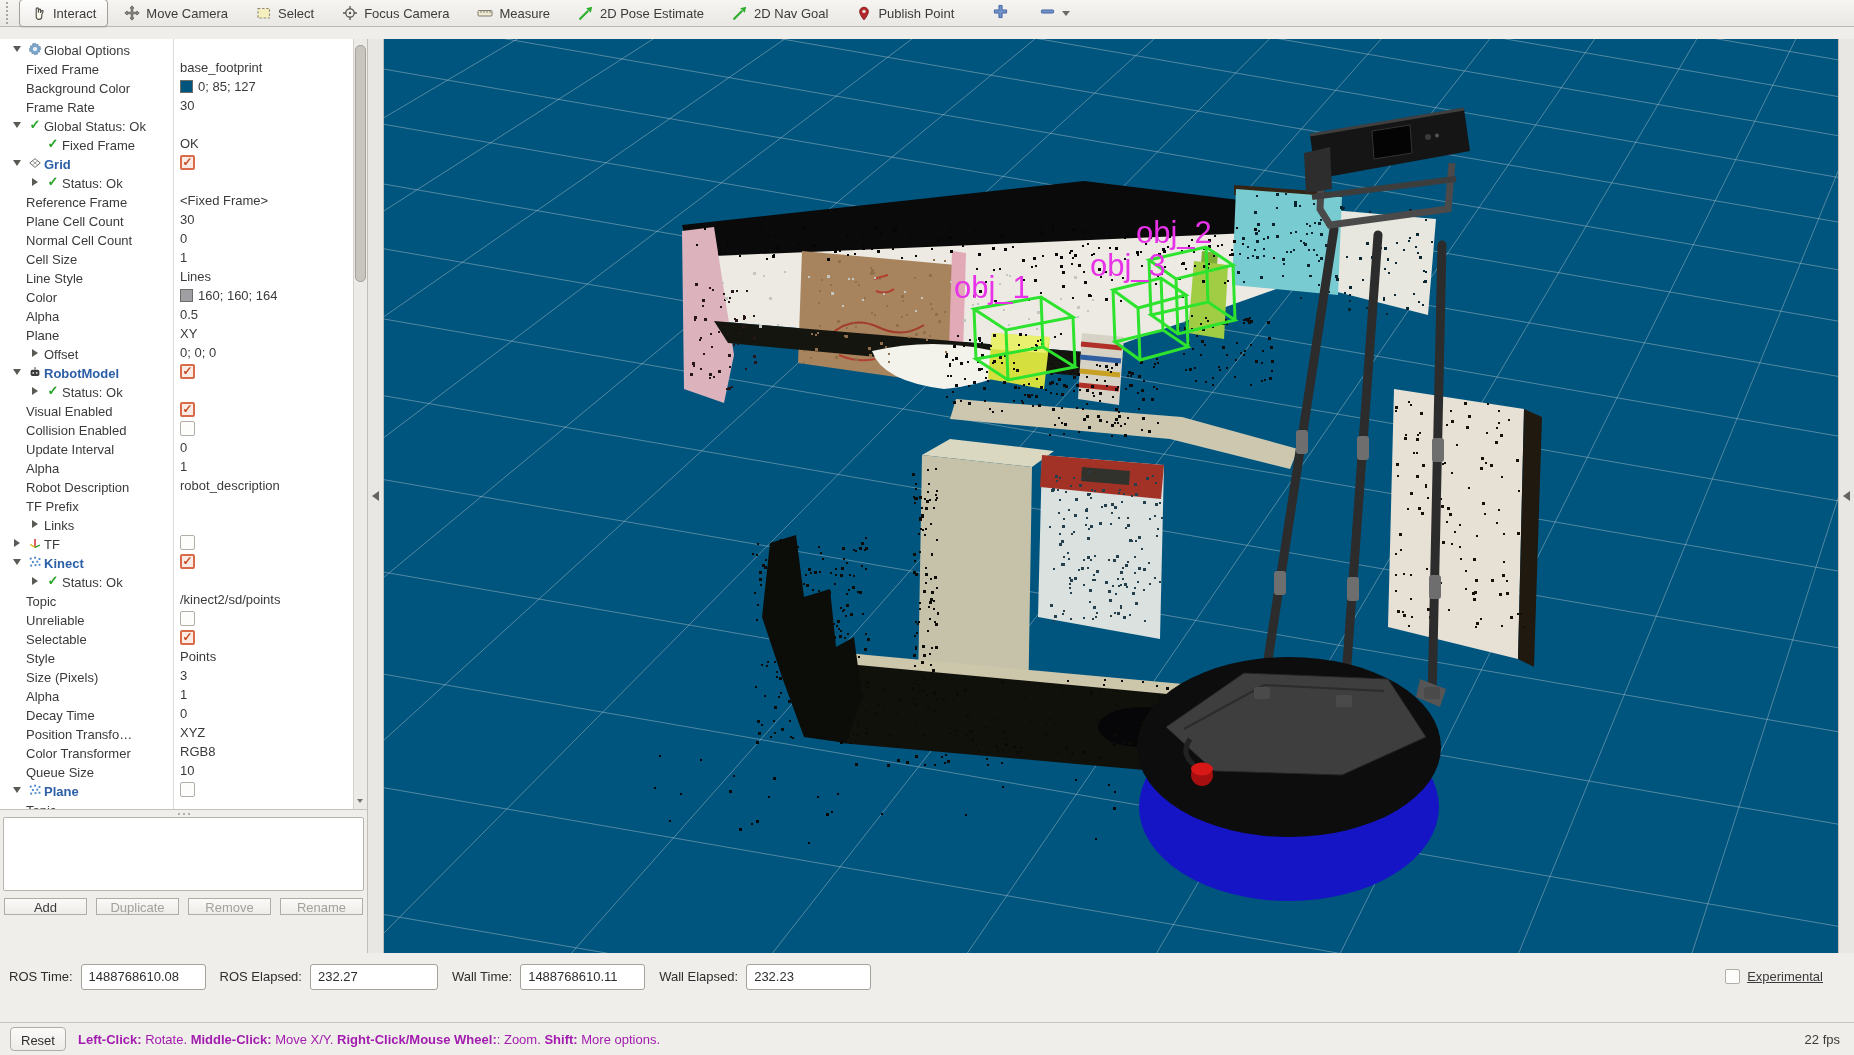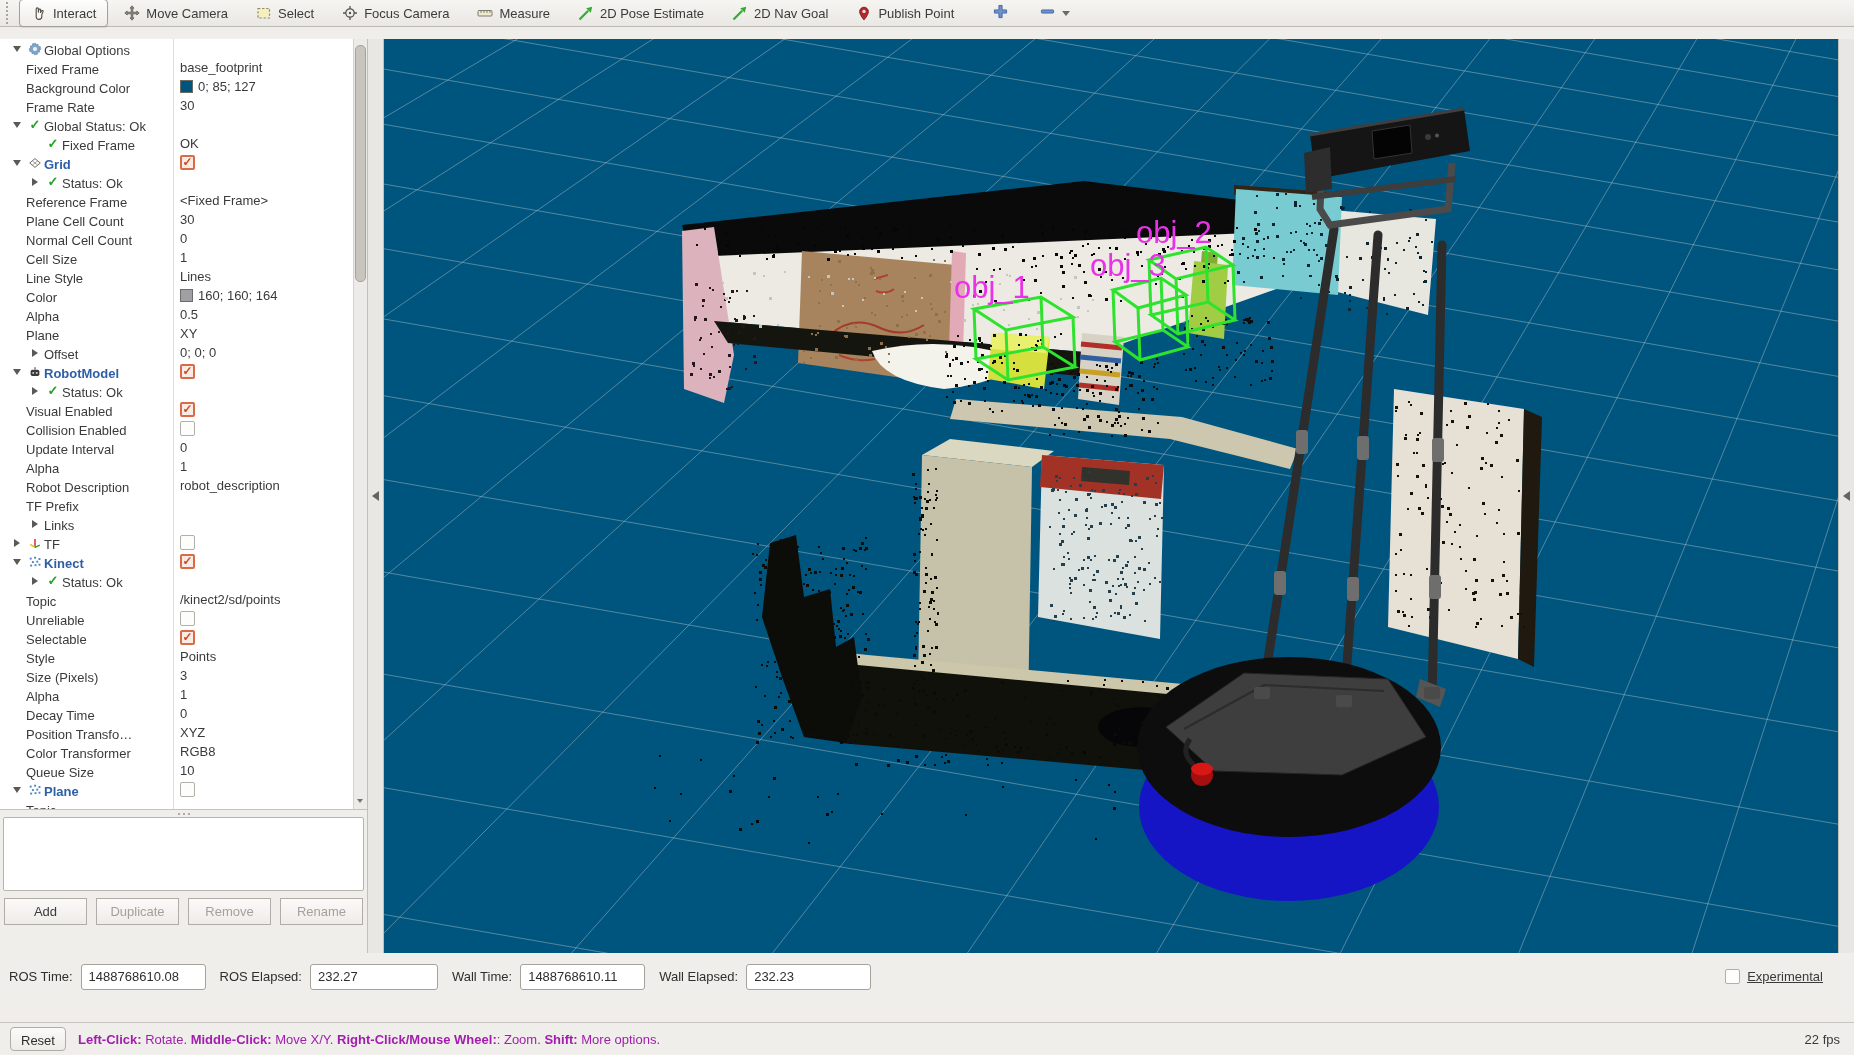--- a/index.html
+++ b/index.html
@@ -61,7 +61,7 @@
   .grip i{width:2px;height:2px;background:#9a978f;border-radius:50%;}
   #desc-box{margin:0 3px;height:72px;flex:none;background:#ffffff;border:1px solid #b7b4ae;border-radius:2px;}
   #panel-buttons{display:flex;gap:9px;padding:7px 4px 0 4px;}
-  .pbtn{flex:1;height:27px;border:1px solid #b0ada7;border-radius:0;
+  .pbtn{flex:1;height:17px;border:1px solid #b0ada7;border-radius:0;
       background:linear-gradient(#fbfaf9,#eeece8);font-size:13px;color:#3a3a3a;font-family:inherit;}
   .pbtn.disabled{color:#a4a19b;}
 

